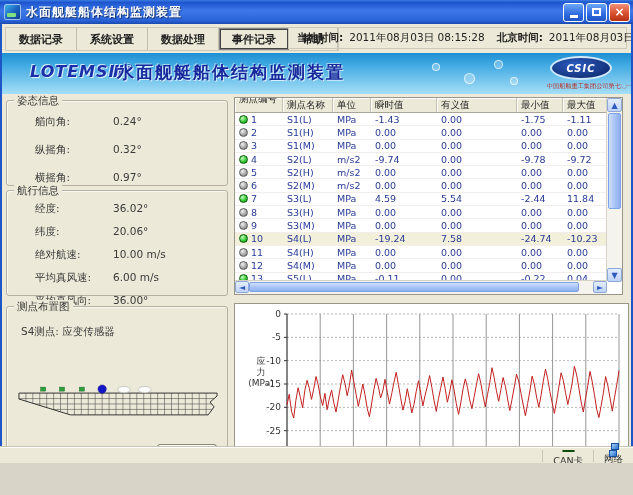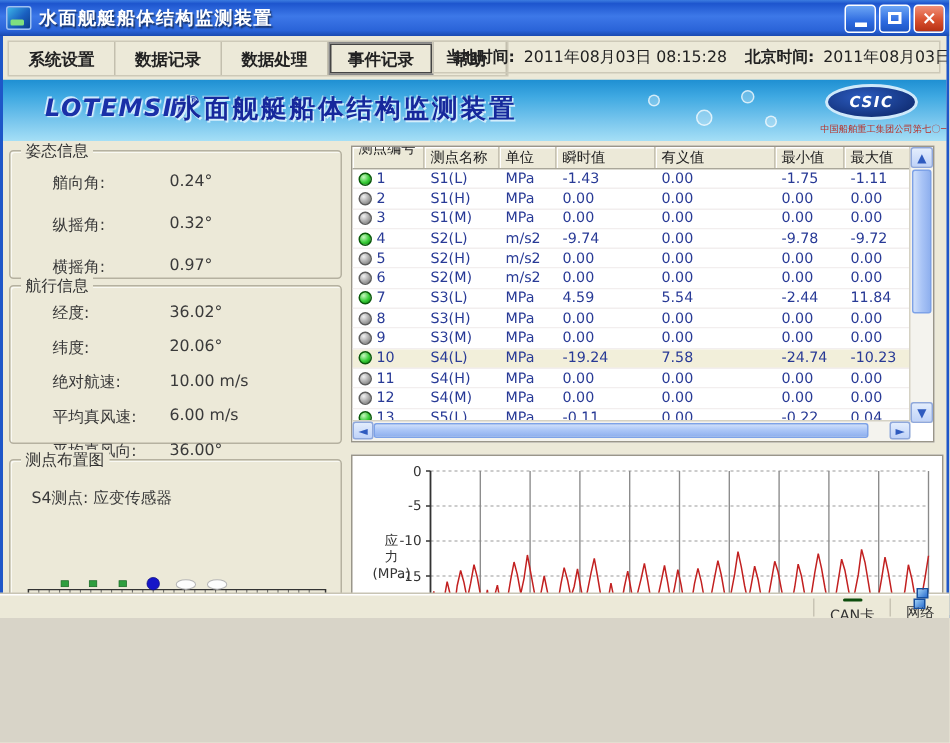--- a/index.html
+++ b/index.html
@@ -4,7 +4,7 @@
 <style>
   html,body{margin:0;padding:0;}
   body{font-family:"DejaVu Sans",sans-serif;background:#d8d4c8;}
-  .window{position:relative;width:633px;height:412px;overflow:hidden;background:#ECE9D8;}
+  .window{position:relative;width:633px;height:463px;overflow:hidden;background:#ECE9D8;}
   .frame{position:absolute;inset:0;border:2px solid #1E56C8;border-top:none;pointer-events:none;z-index:50;}
 
   

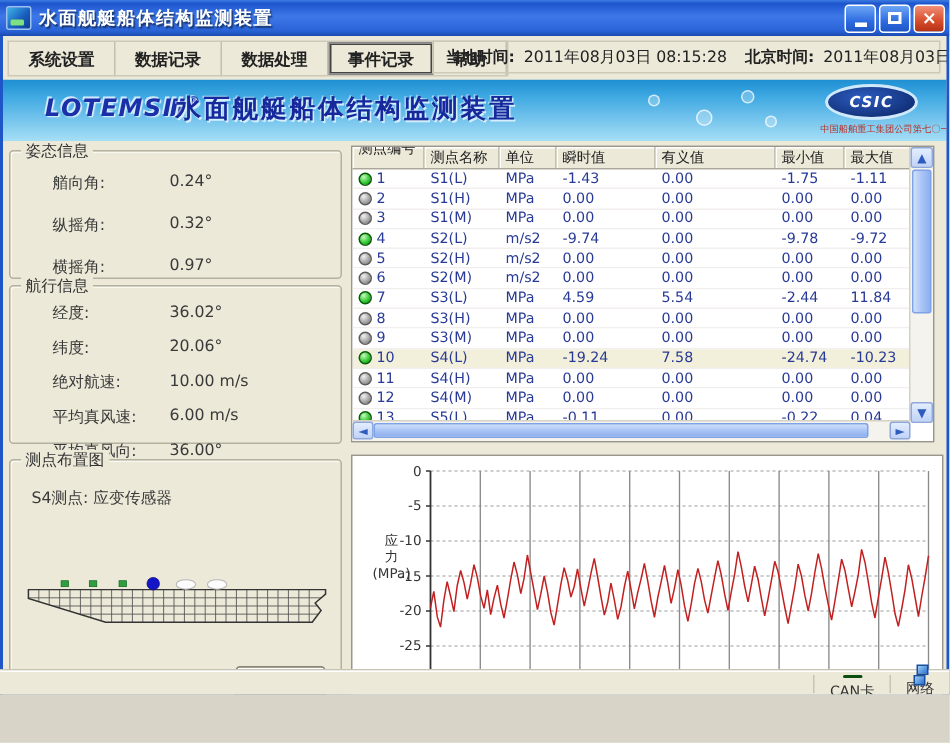--- a/index.html
+++ b/index.html
@@ -141,8 +141,8 @@
 
   <div class="toolbar">
     <div class="menu-strip">
+        <div class="menu-btn">数据记录</div>
         <div class="menu-btn">系统设置</div>
-        <div class="menu-btn">数据记录</div>
         <div class="menu-btn">数据处理</div>
         <div class="menu-btn active">事件记录</div>
         <div class="menu-btn">帮助</div>

